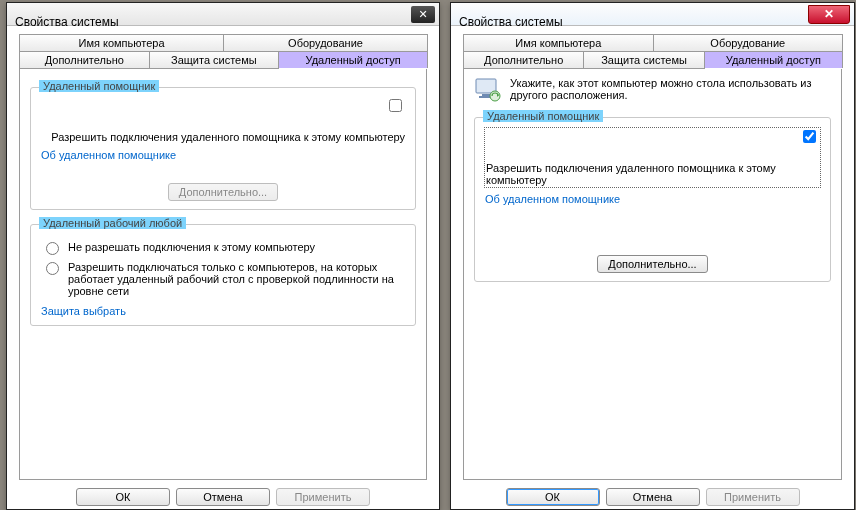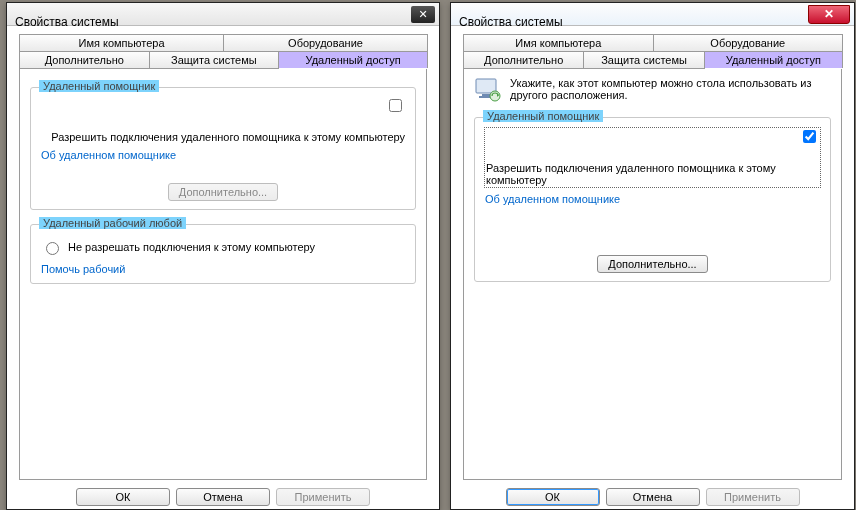--- a/index.html
+++ b/index.html
@@ -175,6 +175,10 @@
             <input type="radio" name="rdpL" style="">
             <span>Не разрешать подключения к этому компьютеру</span>
           </div>
+          <div class="radio-row">
+            <input type="radio" name="rdpL" style="">
+            <span>Разрешить подключаться только с компьютеров, на которых работает удаленный рабочий стол с проверкой подлинности на уровне сети</span>
+          </div>
           <div style="display:flex; align-items:center; justify-content:space-between; margin-top:8px;">
             <a class="link">Помочь рабочий</a>
           </div>

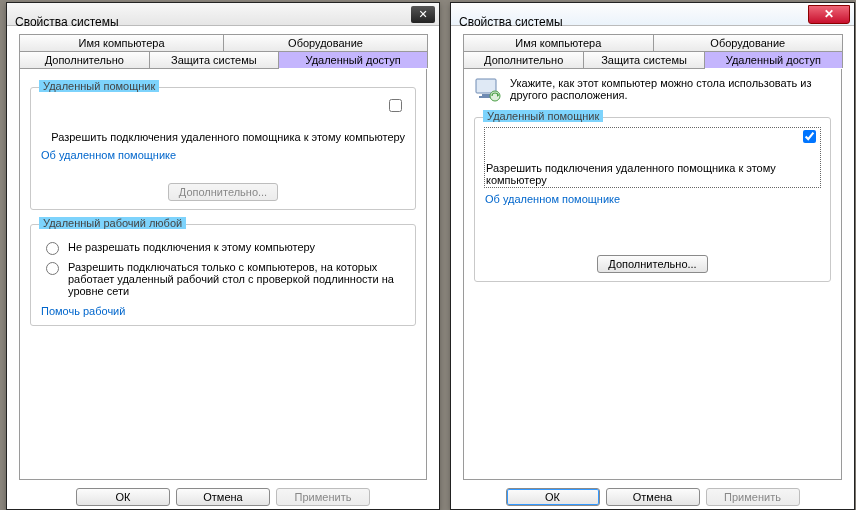--- a/index.html
+++ b/index.html
@@ -180,7 +180,7 @@
             <span>Разрешить подключаться только с компьютеров, на которых работает удаленный рабочий стол с проверкой подлинности на уровне сети</span>
           </div>
           <div style="display:flex; align-items:center; justify-content:space-between; margin-top:8px;">
-            <a class="link">Помочь рабочий</a>
+            <a class="link">Защита выбрать</a>
           </div>
         </div>
 

